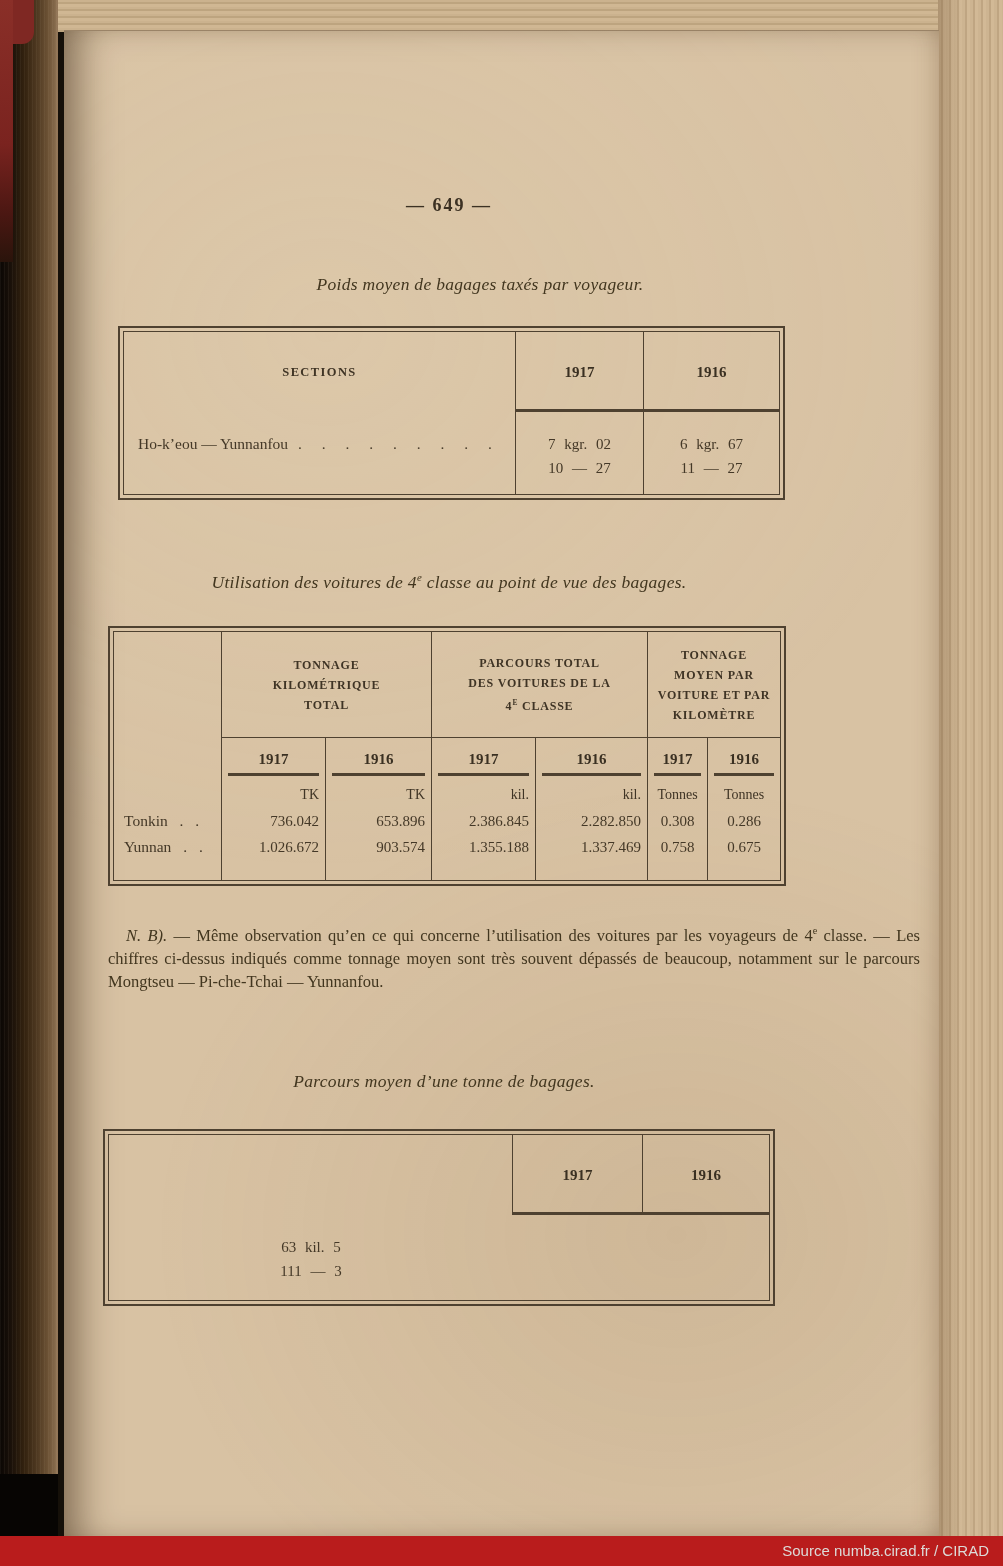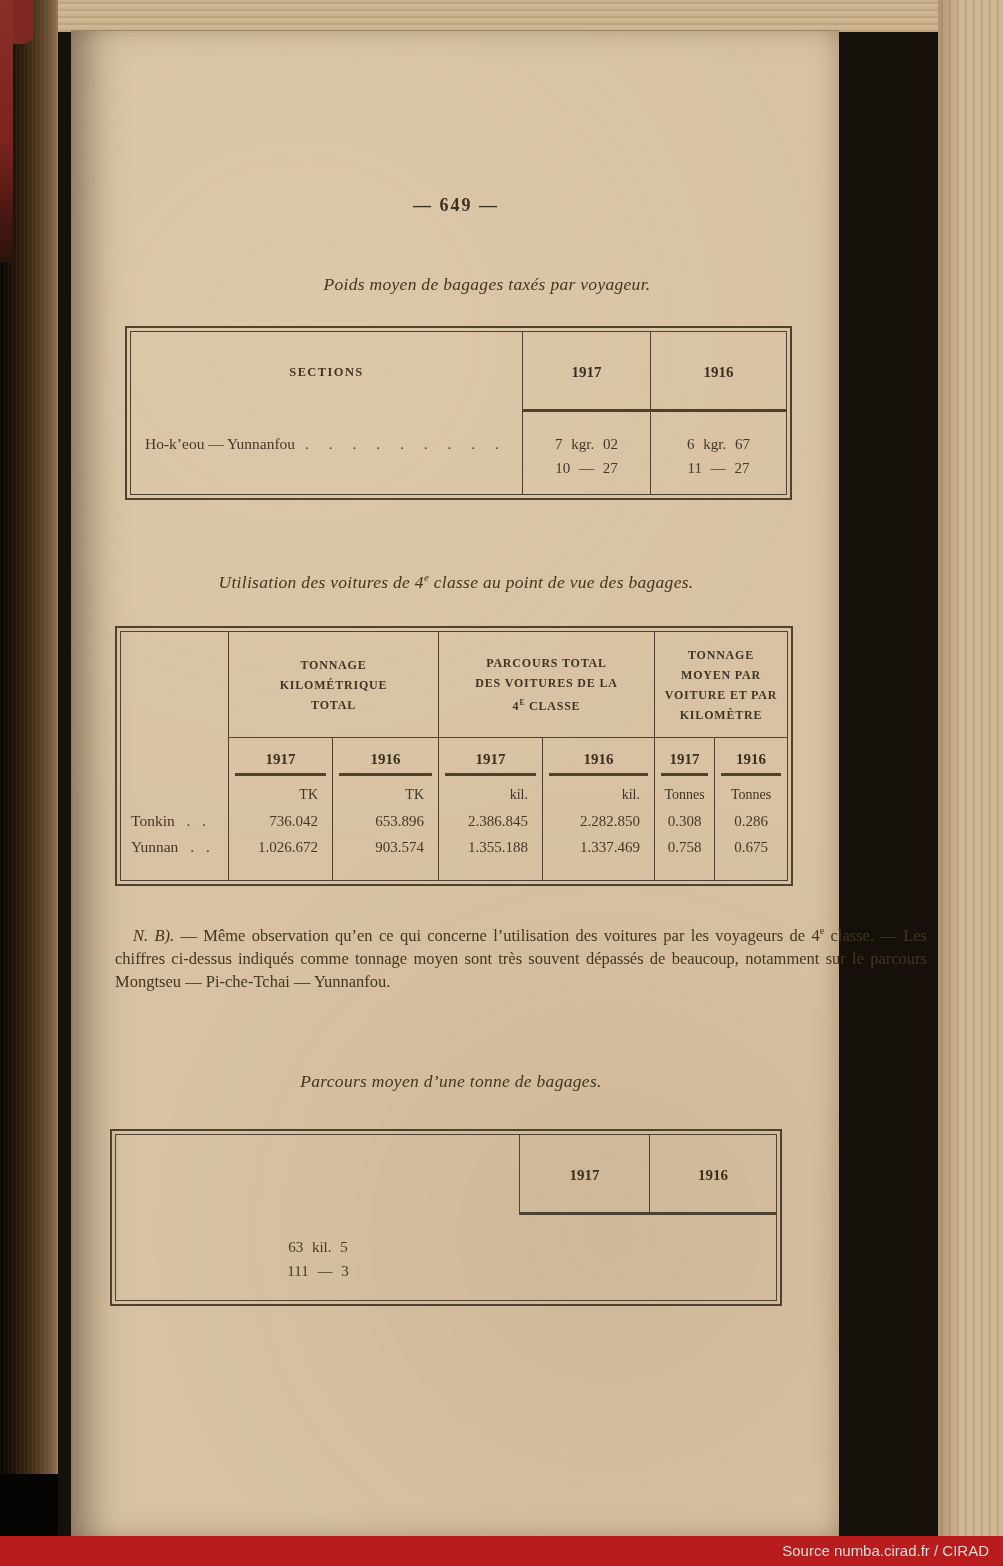--- a/index.html
+++ b/index.html
@@ -27,7 +27,7 @@
   .spine-black-bottom{position:absolute;left:0;bottom:0;width:58px;height:92px;background:#070503;}
 
   
-  .page{position:absolute;left:71px;top:30px;width:768px;bottom:30px;
+  .page{position:absolute;left:64px;top:30px;width:875px;bottom:30px;
     background:
       radial-gradient(120% 60% at 30% 20%,rgba(255,245,220,.10),transparent 60%),
       radial-gradient(100% 50% at 70% 80%,rgba(120,85,45,.10),transparent 60%),

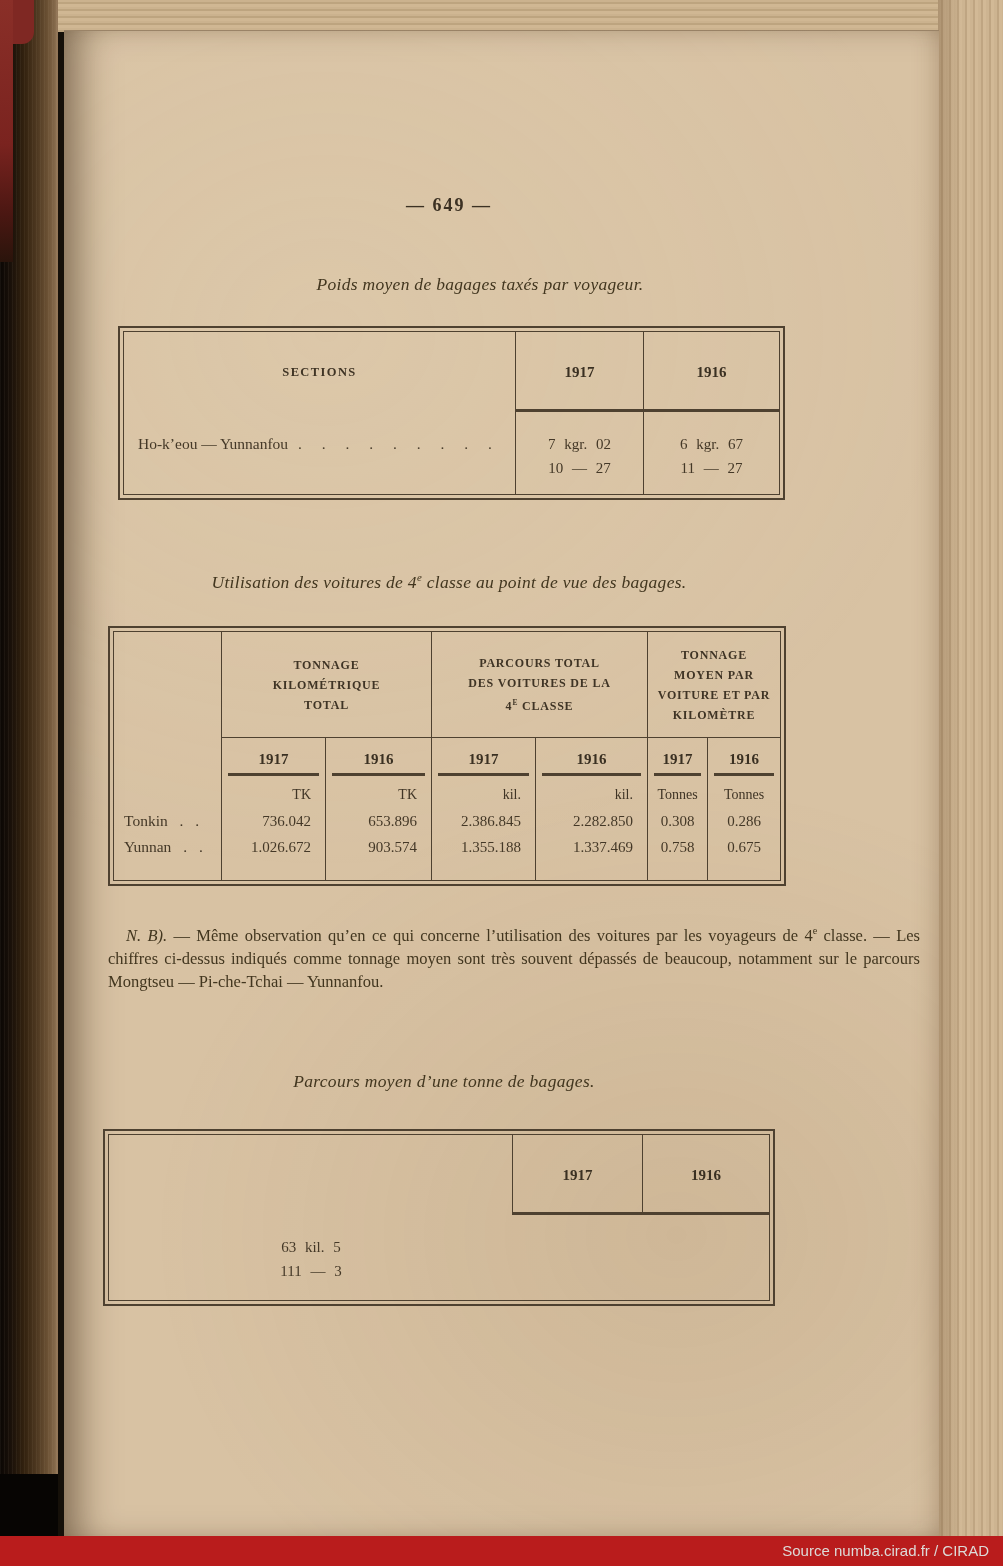--- a/index.html
+++ b/index.html
@@ -82,7 +82,7 @@
   .yr2 .yr-bar{height:3px;background:#4e4130;margin:5px 6px 0;}
   .unit{display:flex;align-items:center;font-size:14px;color:#3f3425;}
   .num{display:flex;align-items:center;font-size:15px;white-space:nowrap;}
-  .right{justify-content:flex-end;padding-right:14px;}
+  .right{justify-content:flex-end;padding-right:6px;}
   .center{justify-content:center;}
   .rowlab{display:flex;align-items:center;padding-left:10px;font-size:15.5px;word-spacing:8px;white-space:nowrap;}
 

